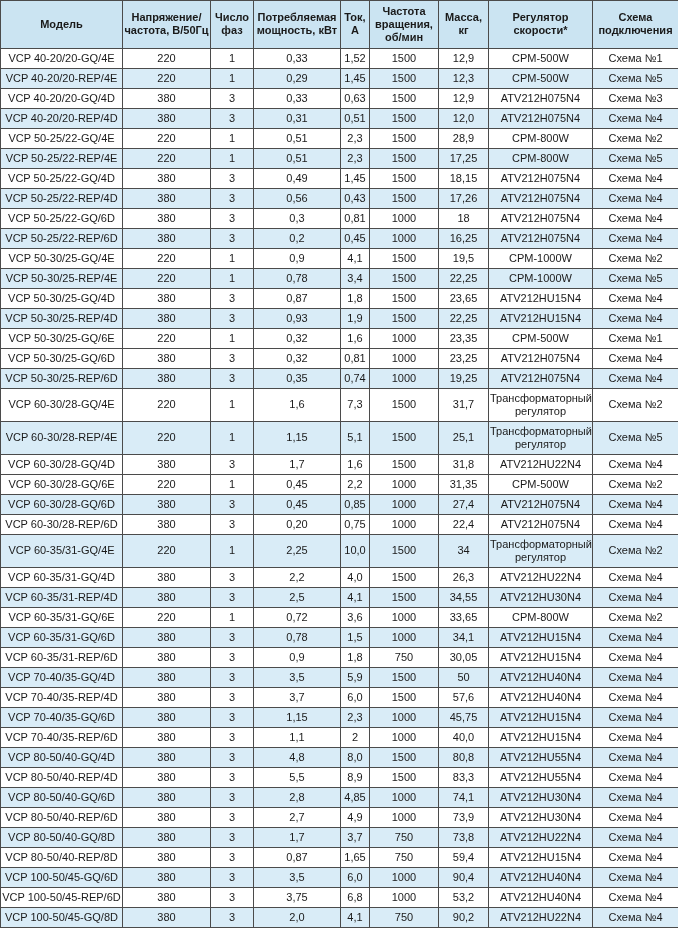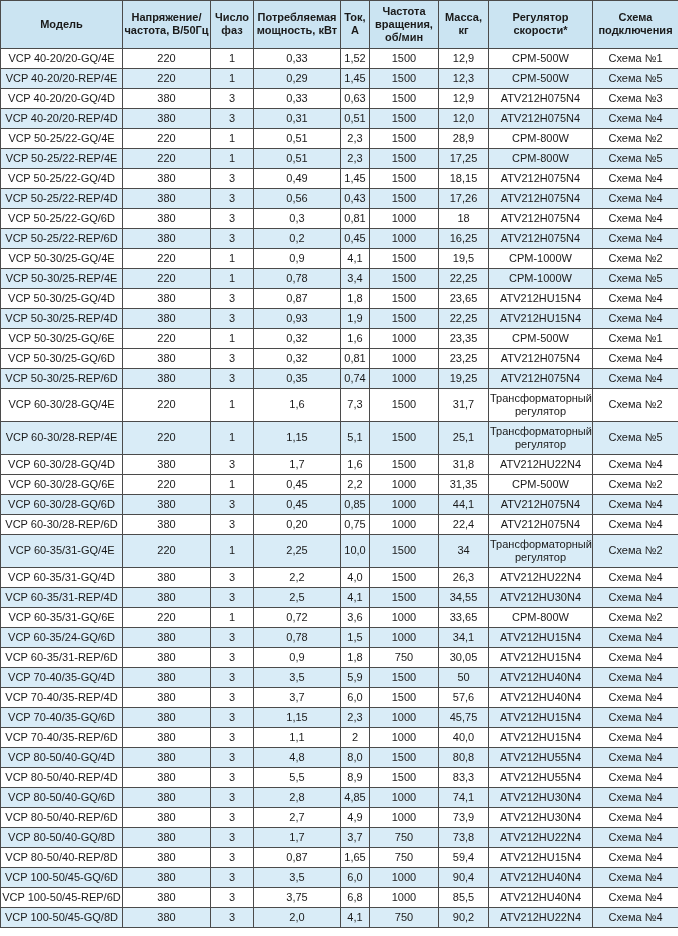--- a/index.html
+++ b/index.html
@@ -322,7 +322,7 @@
         <td>0,45</td>
         <td>0,85</td>
         <td>1000</td>
-        <td>44,1</td>
+        <td>27,4</td>
         <td>ATV212H075N4</td>
         <td>Схема №4</td>
       </tr>

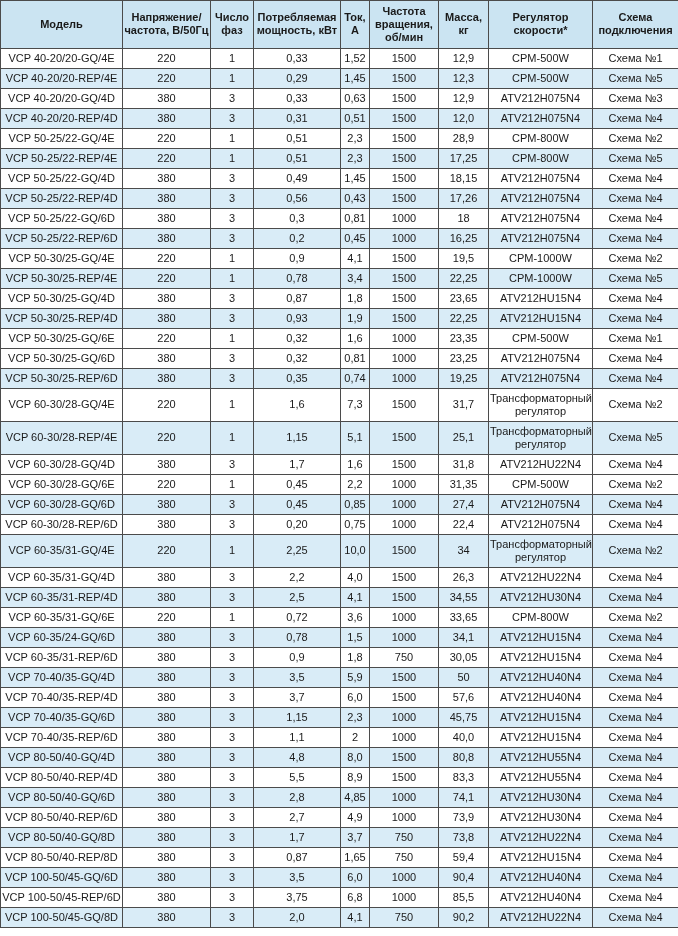--- a/index.html
+++ b/index.html
@@ -382,7 +382,7 @@
         <td>Схема №2</td>
       </tr>
       <tr class="shaded">
-        <td>VCP 60-35/24-GQ/6D</td>
+        <td>VCP 60-35/31-GQ/6D</td>
         <td>380</td>
         <td>3</td>
         <td>0,78</td>

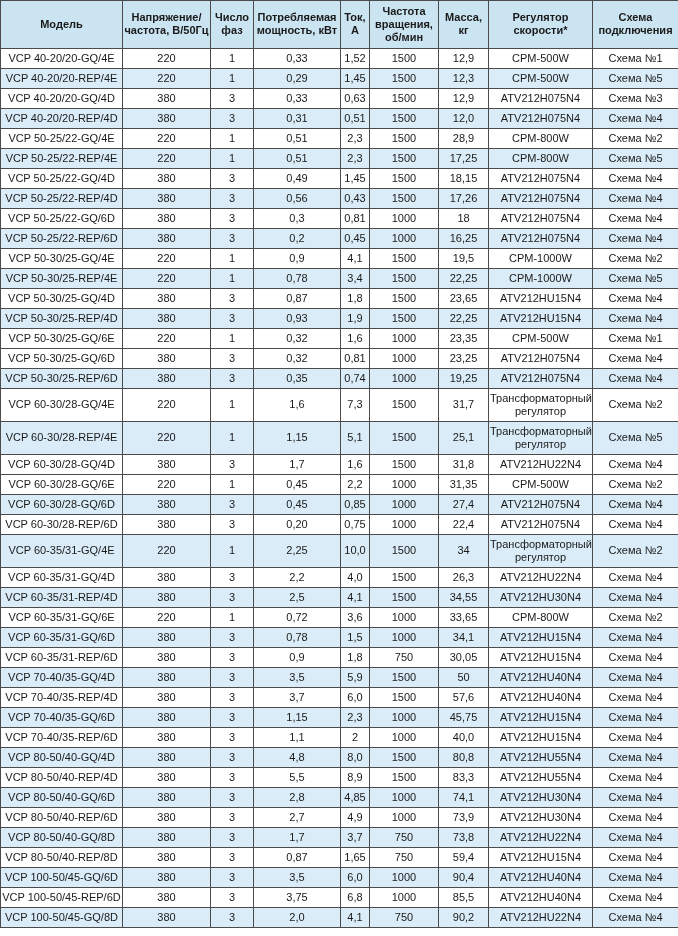--- a/index.html
+++ b/index.html
@@ -531,7 +531,7 @@
         <td>3,75</td>
         <td>6,8</td>
         <td>1000</td>
-        <td>85,5</td>
+        <td>53,2</td>
         <td>ATV212HU40N4</td>
         <td>Схема №4</td>
       </tr>

